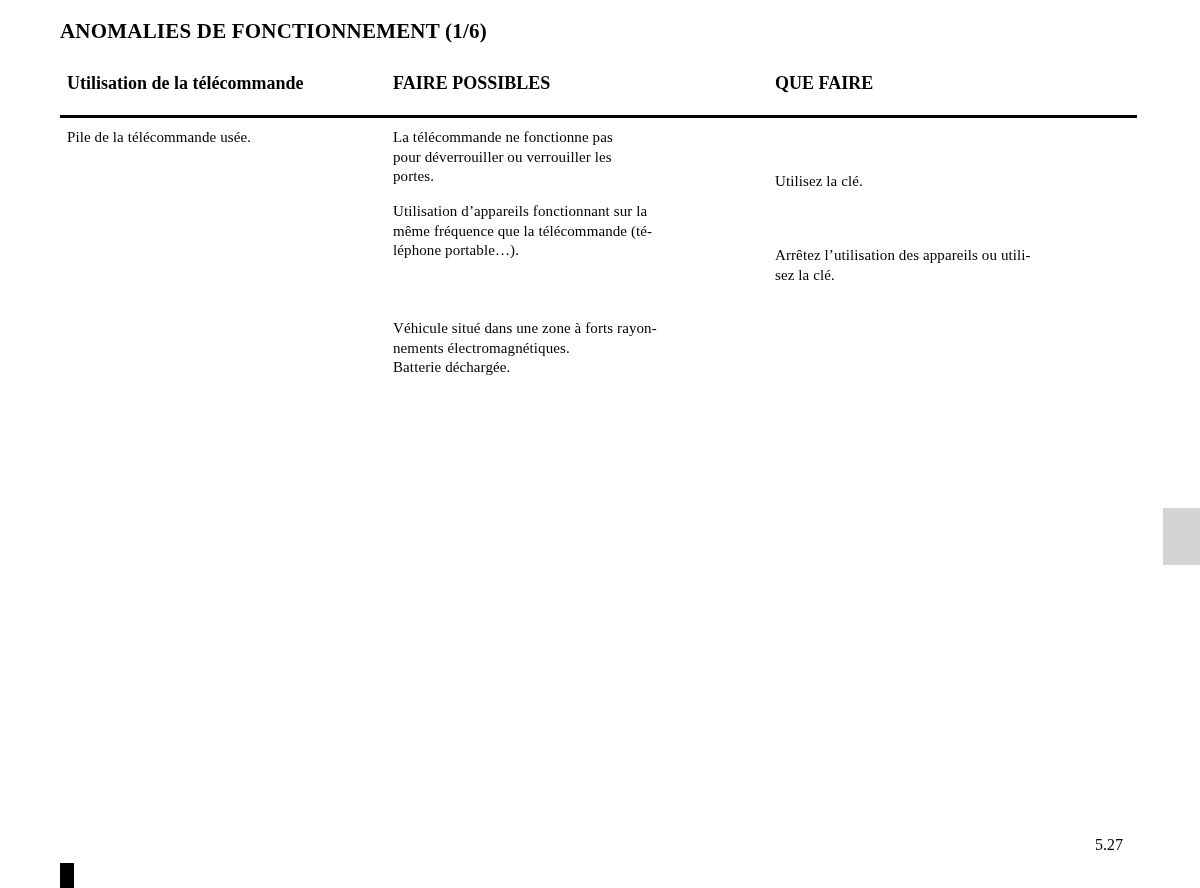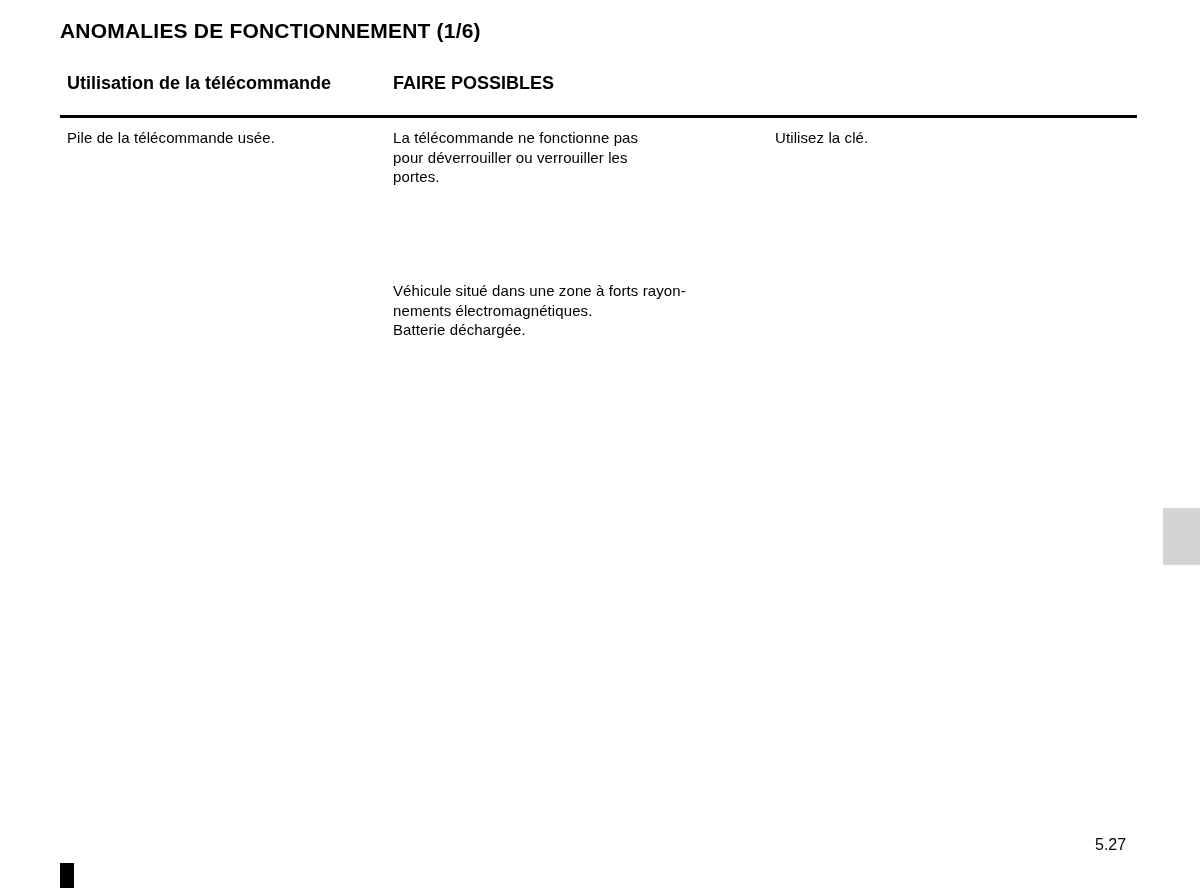--- a/index.html
+++ b/index.html
@@ -15,6 +15,7 @@
     height: 888px;
     background: #ffffff;
     overflow: hidden;
+    font-family: Liberation Serif, serif;
   }
   .title {
     position: absolute;

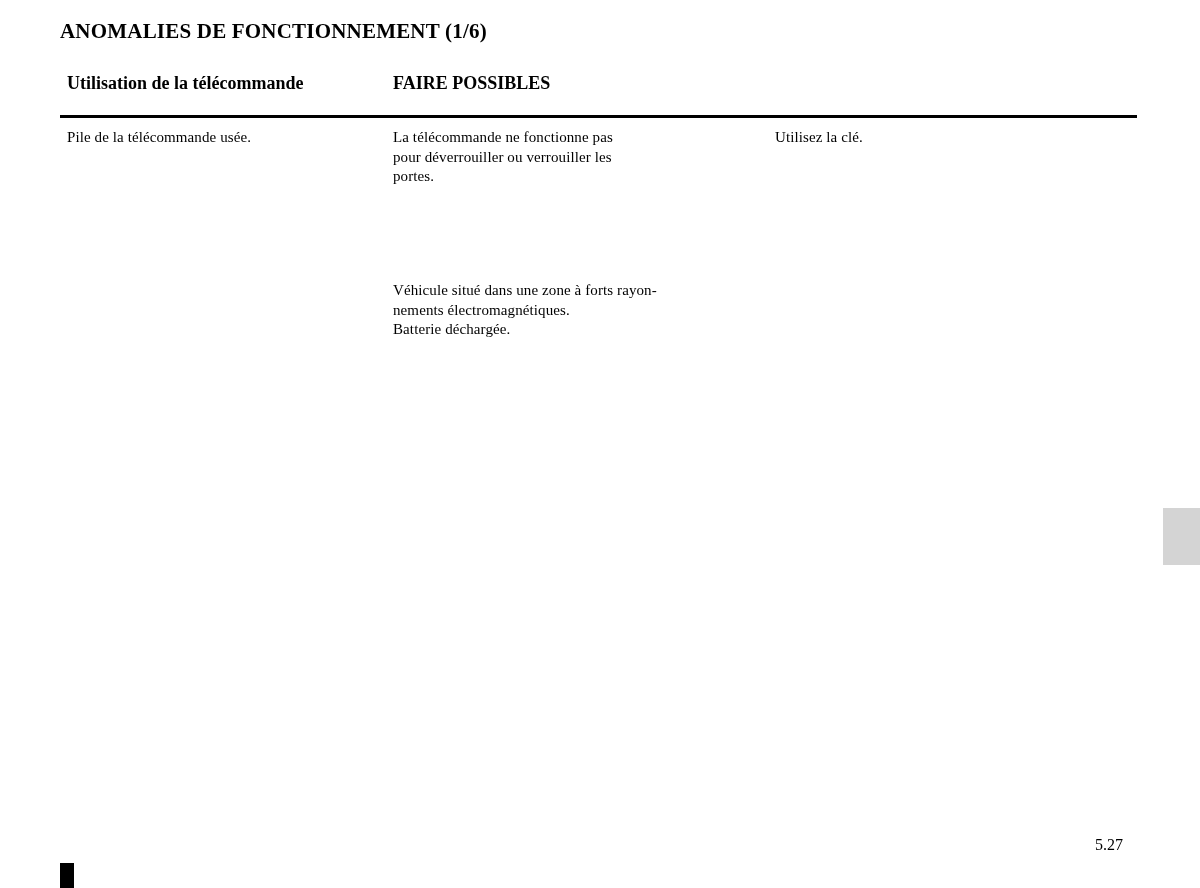--- a/index.html
+++ b/index.html
@@ -95,6 +95,7 @@
   <div class="grid-row header-row">
     <div class="header-cell">Utilisation de la télécommande</div>
     <div class="header-cell">FAIRE POSSIBLES</div>
+    <div class="header-cell">QUE FAIRE</div>
   </div>
 
   <div class="divider"></div>

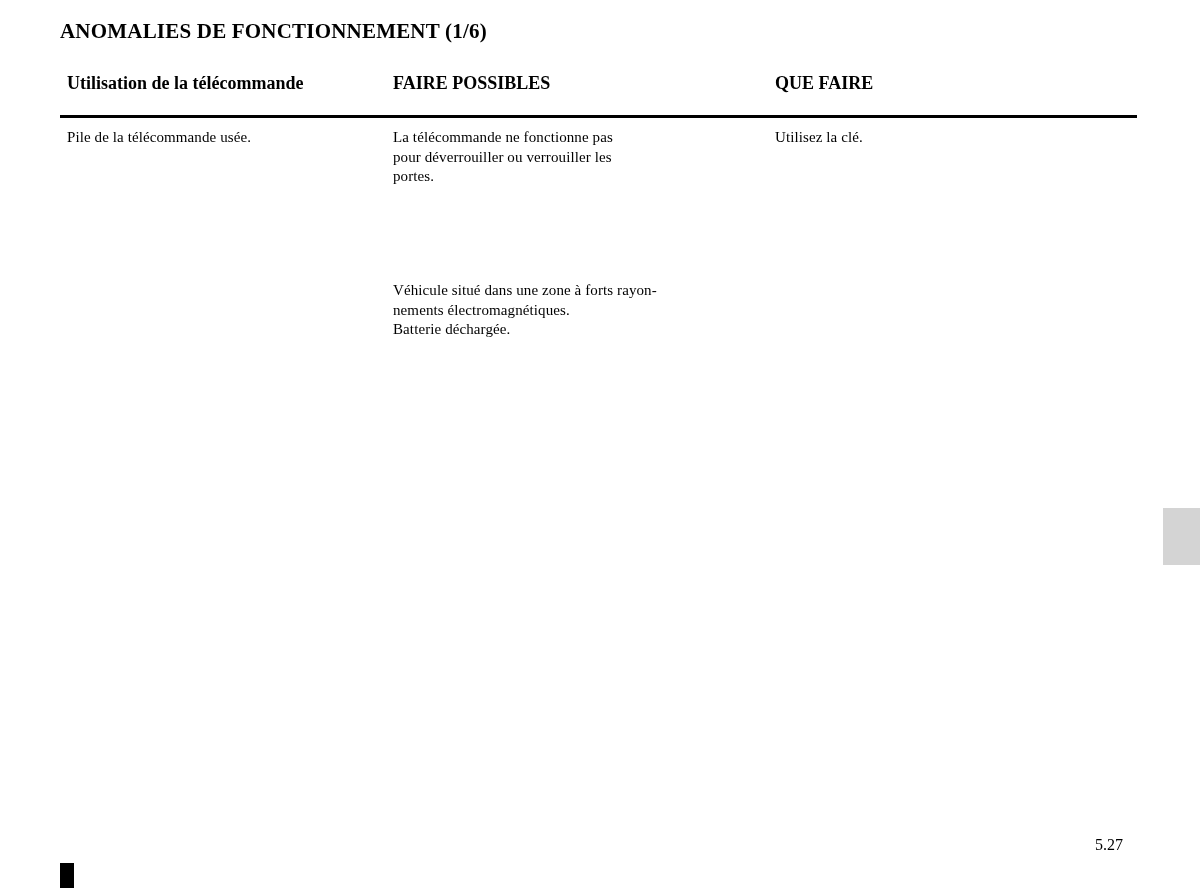--- a/index.html
+++ b/index.html
@@ -59,7 +59,7 @@
     padding-right: 18px;
     letter-spacing: 0.1px;
   }
-  .cell:last-child { padding-right: 0; }
+  .cell:last-child { padding-right: 0; margin-top: 44px; }
   .side-tab {
     position: absolute;
     right: 0;

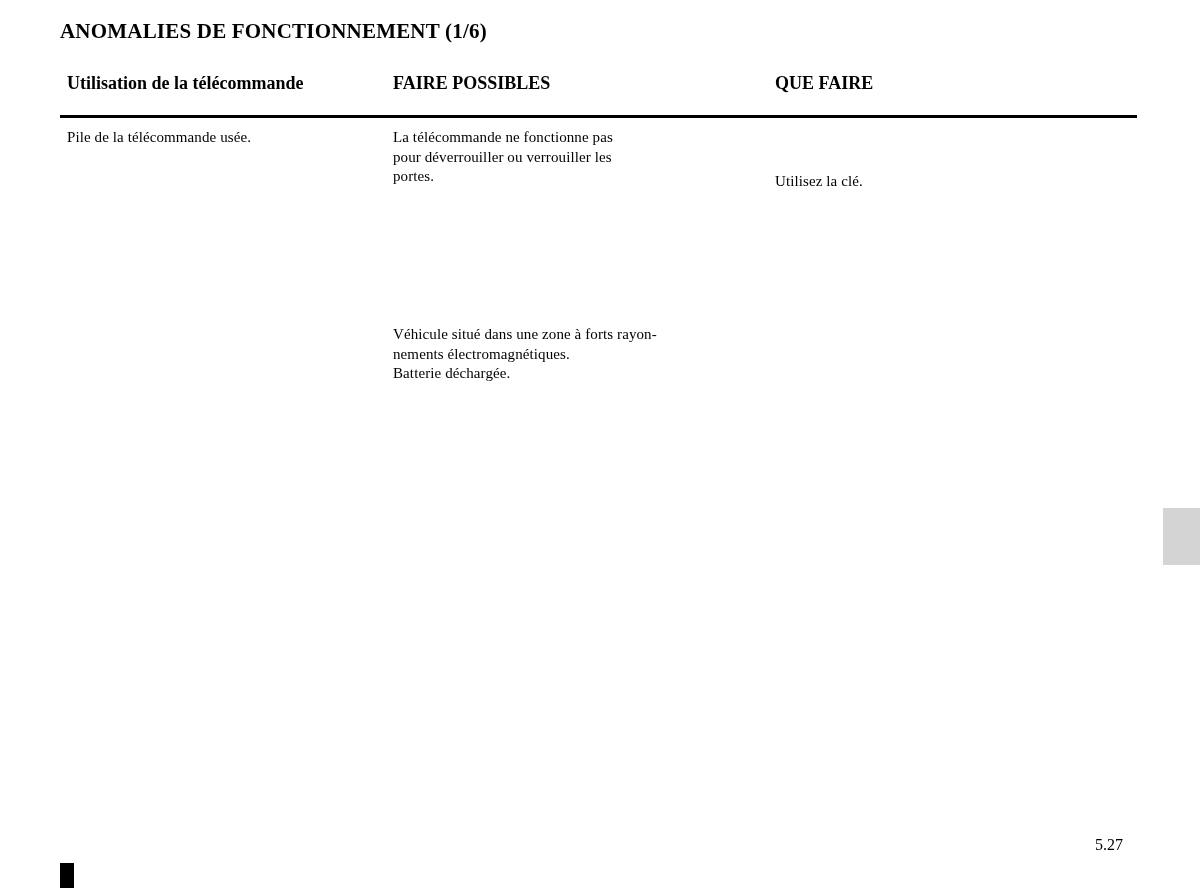--- a/index.html
+++ b/index.html
@@ -108,6 +108,14 @@
     <div class="cell">Utilisez la clé.</div>
   </div>
 
+  <div class="grid-row row-2">
+    <div class="cell"></div>
+    <div class="cell">Utilisation d’appareils fonctionnant sur la
+même fréquence que la télécommande (té-
+léphone portable…).</div>
+    <div class="cell">Arrêtez l’utilisation des appareils ou utili-
+sez la clé.</div>
+  </div>
 
   <div class="grid-row row-3">
     <div class="cell"></div>

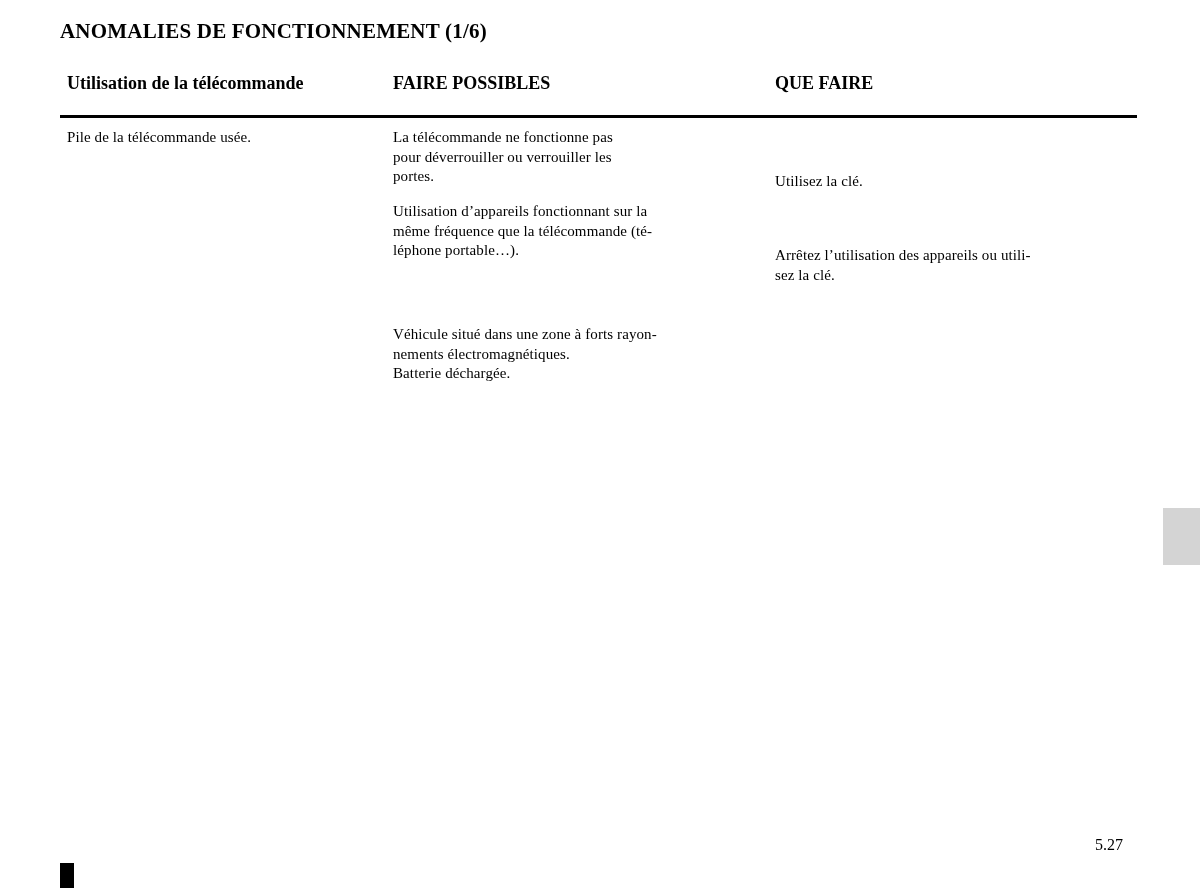--- a/index.html
+++ b/index.html
@@ -50,7 +50,7 @@
   }
   .row-1 { top: 128px; }
   .row-2 { top: 202px; }
-  .row-3 { top: 281px; }
+  .row-3 { top: 275px; }
   .row-4 { top: 435px; }
   .cell {
     font-size: 15px;

